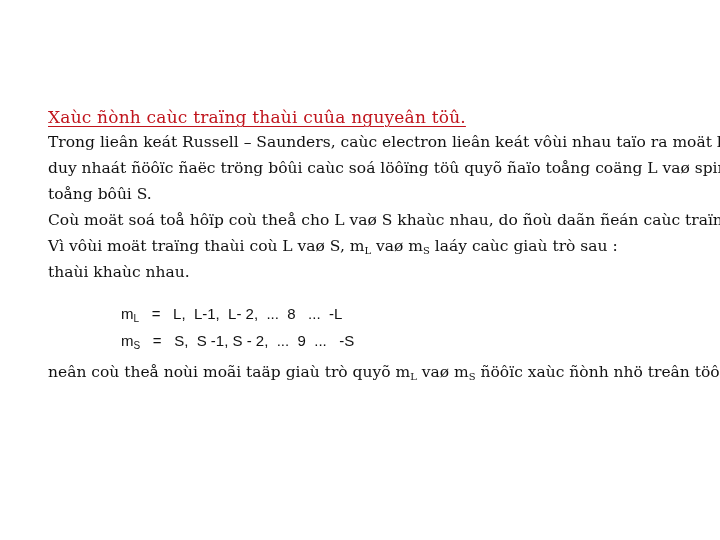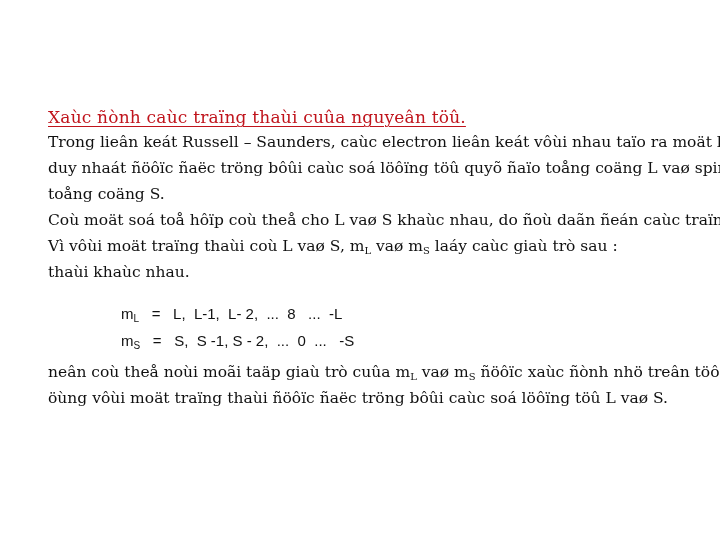--- a/index.html
+++ b/index.html
@@ -68,7 +68,7 @@
 <div class="body-text" style="top:129px;">
   <span class="line">Trong lieân keát Russell – Saunders, caùc electron lieân keát vôùi nhau taïo ra moät heä</span>
   <span class="line">duy nhaát ñöôïc ñaëc tröng bôûi caùc soá löôïng töû quyõ ñaïo toång coäng L vaø spin</span>
-  <span class="line nojust">toång coäng S.</span>
+  <span class="line nojust">toång bôûi S.</span>
   <span class="line">Coù moät soá toå hôïp coù theå cho L vaø S khaùc nhau, do ñoù daãn ñeán caùc traïng</span>
   <span class="line nojust"><span>Vì  vôùi moät traïng thaùi coù L vaø S, m</span><sub>L</sub><span> vaø m</span><sub>S</sub><span> laáy caùc giaù trò sau :</span></span>
   <span class="line nojust">thaùi khaùc nhau.</span>

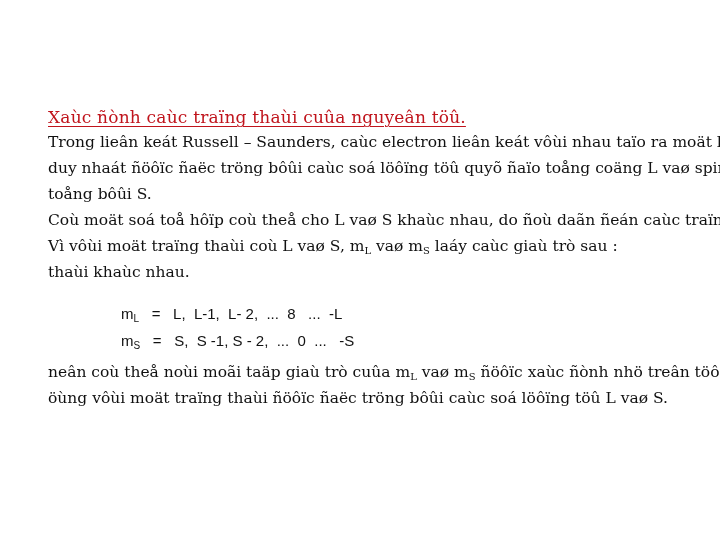--- a/index.html
+++ b/index.html
@@ -76,7 +76,7 @@
 
 <div class="formula" style="top:305px;"><span>m</span><sub>L</sub><span class="eq">=</span><span>L,  L-1,  L- 2,  ...  8   ...  -L</span></div>
 
-<div class="formula" style="top:332px;"><span>m</span><sub>S</sub><span class="eq">=</span><span>S,  S -1, S - 2,  ...  0  ...   -S</span></div>
+<div class="formula" style="top:332px;"><span>m</span><sub>S</sub><span class="eq">=</span><span>S,  S -1, S - 2,  ...  9  ...   -S</span></div>
 
 <div class="body-text" style="top:359px;">
   <span class="line"><span>neân coù theå noùi moãi taäp giaù trò cuûa m</span><sub>L</sub><span> vaø m</span><sub>S</sub><span> ñöôïc xaùc ñònh nhö treân töông</span></span>

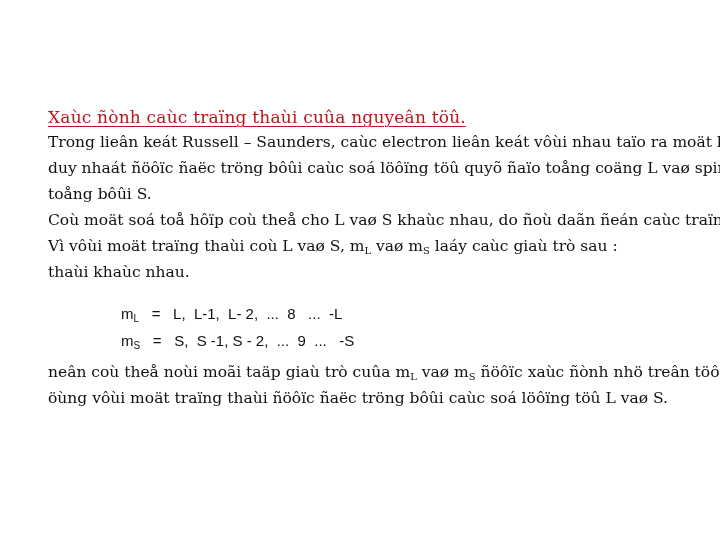--- a/index.html
+++ b/index.html
@@ -79,7 +79,7 @@
 <div class="formula" style="top:332px;"><span>m</span><sub>S</sub><span class="eq">=</span><span>S,  S -1, S - 2,  ...  9  ...   -S</span></div>
 
 <div class="body-text" style="top:359px;">
-  <span class="line"><span>neân coù theå noùi moãi taäp giaù trò cuûa m</span><sub>L</sub><span> vaø m</span><sub>S</sub><span> ñöôïc xaùc ñònh nhö treân töông</span></span>
+  <span class="line"><span>neân coù theå noùi moãi taäp giaù trò quyõ m</span><sub>L</sub><span> vaø m</span><sub>S</sub><span> ñöôïc xaùc ñònh nhö treân töông</span></span>
   <span class="line nojust">öùng vôùi moät traïng thaùi ñöôïc ñaëc tröng bôûi caùc soá löôïng töû L vaø S.</span>
 </div>
 

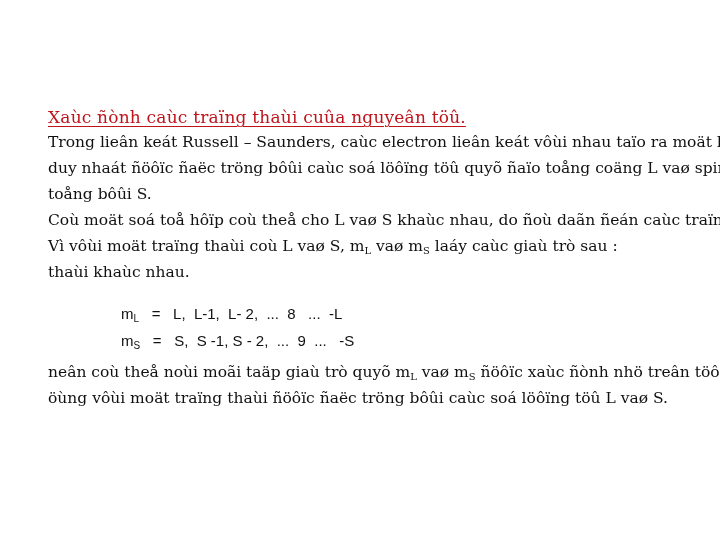--- a/index.html
+++ b/index.html
@@ -80,7 +80,6 @@
 
 <div class="body-text" style="top:359px;">
   <span class="line"><span>neân coù theå noùi moãi taäp giaù trò quyõ m</span><sub>L</sub><span> vaø m</span><sub>S</sub><span> ñöôïc xaùc ñònh nhö treân töông</span></span>
-  <span class="line nojust">öùng vôùi moät traïng thaùi ñöôïc ñaëc tröng bôûi caùc soá löôïng töû L vaø S.</span>
 </div>
 
 </body></html>

